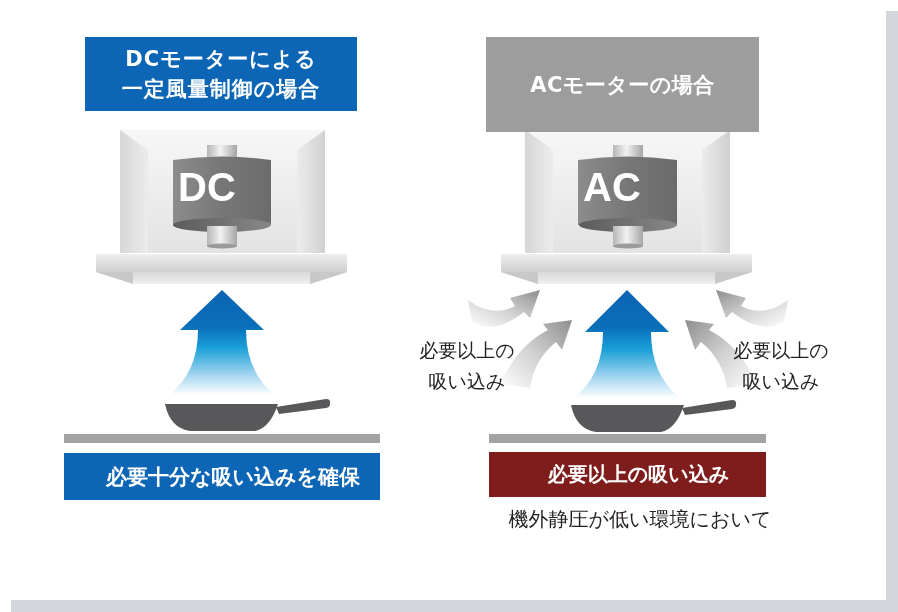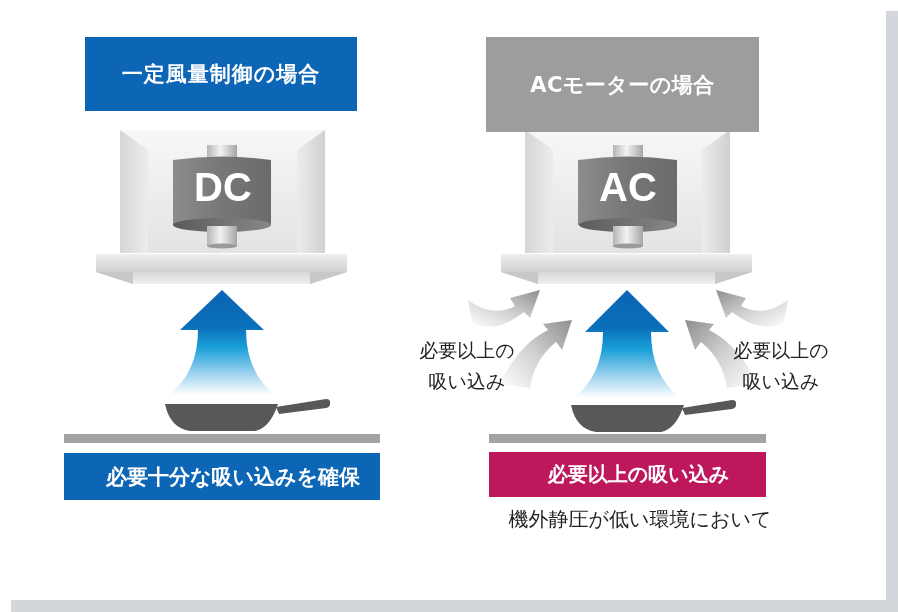--- a/index.html
+++ b/index.html
@@ -174,6 +174,7 @@
 <div class="motor-label motor-ac">AC</div>
 
 <div class="title-box title-dc">
+  <span>DCモーターによる</span>
   <span>一定風量制御の場合</span>
 </div>
 <div class="title-box title-ac">

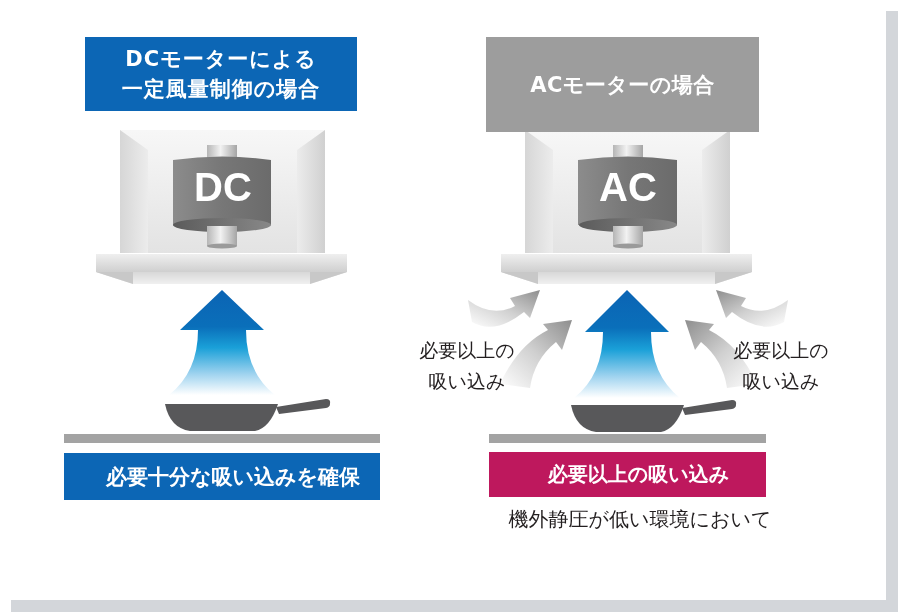--- a/index.html
+++ b/index.html
@@ -47,7 +47,7 @@
   svg.scene { position: absolute; left: 0; top: 0; }
   .motor-label {
     position: absolute; color: #fff; font-weight: bold; font-size: 40px;
-    font-family: "Liberation Sans", "DejaVu Sans", sans-serif; text-align: center;
+    font-family: "Liberation Sans", "DejaVu Sans", sans-serif; 
   }
   .motor-dc { left: 178px; top: 165px; width: 90px; }
   .motor-ac { left: 583px; top: 165px; width: 90px; }

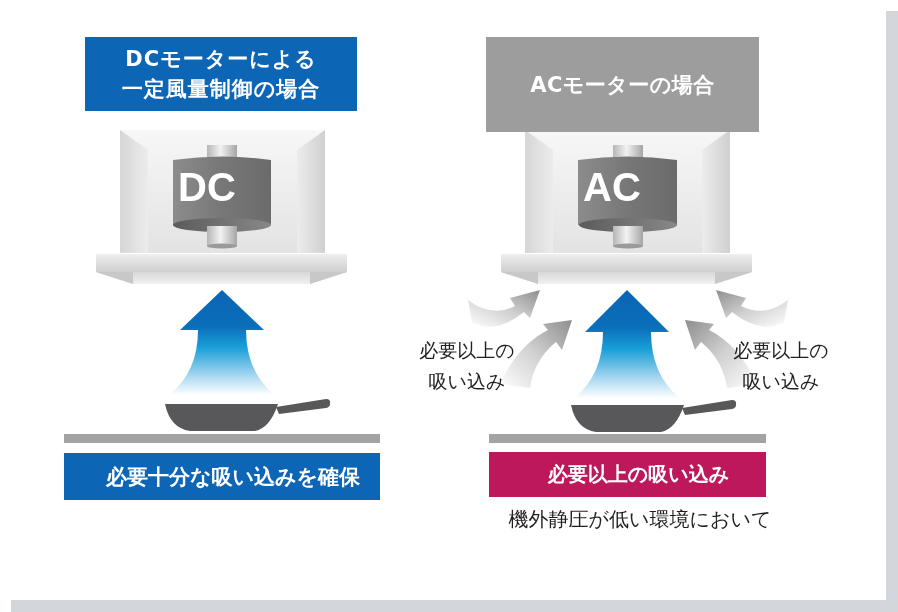--- a/index.html
+++ b/index.html
@@ -34,7 +34,7 @@
     display: flex; align-items: center; justify-content: center; box-sizing: border-box; padding-left: 22px;
   }
   .label-dc { left: 64px; top: 453px; width: 316px; height: 47px; background: #0c66b5; }
-  .label-ac { left: 489px; top: 452px; width: 277px; height: 45px; background: #be185d; font-size: 20px; }
+  .label-ac { left: 489px; top: 452px; width: 277px; height: 45px; background: #7f1d1d; font-size: 20px; }
   .note {
     position: absolute; left: 430px; top: 503px; width: 420px; text-align: center;
     color: #231f20; font-size: 20px; line-height: 33px;

